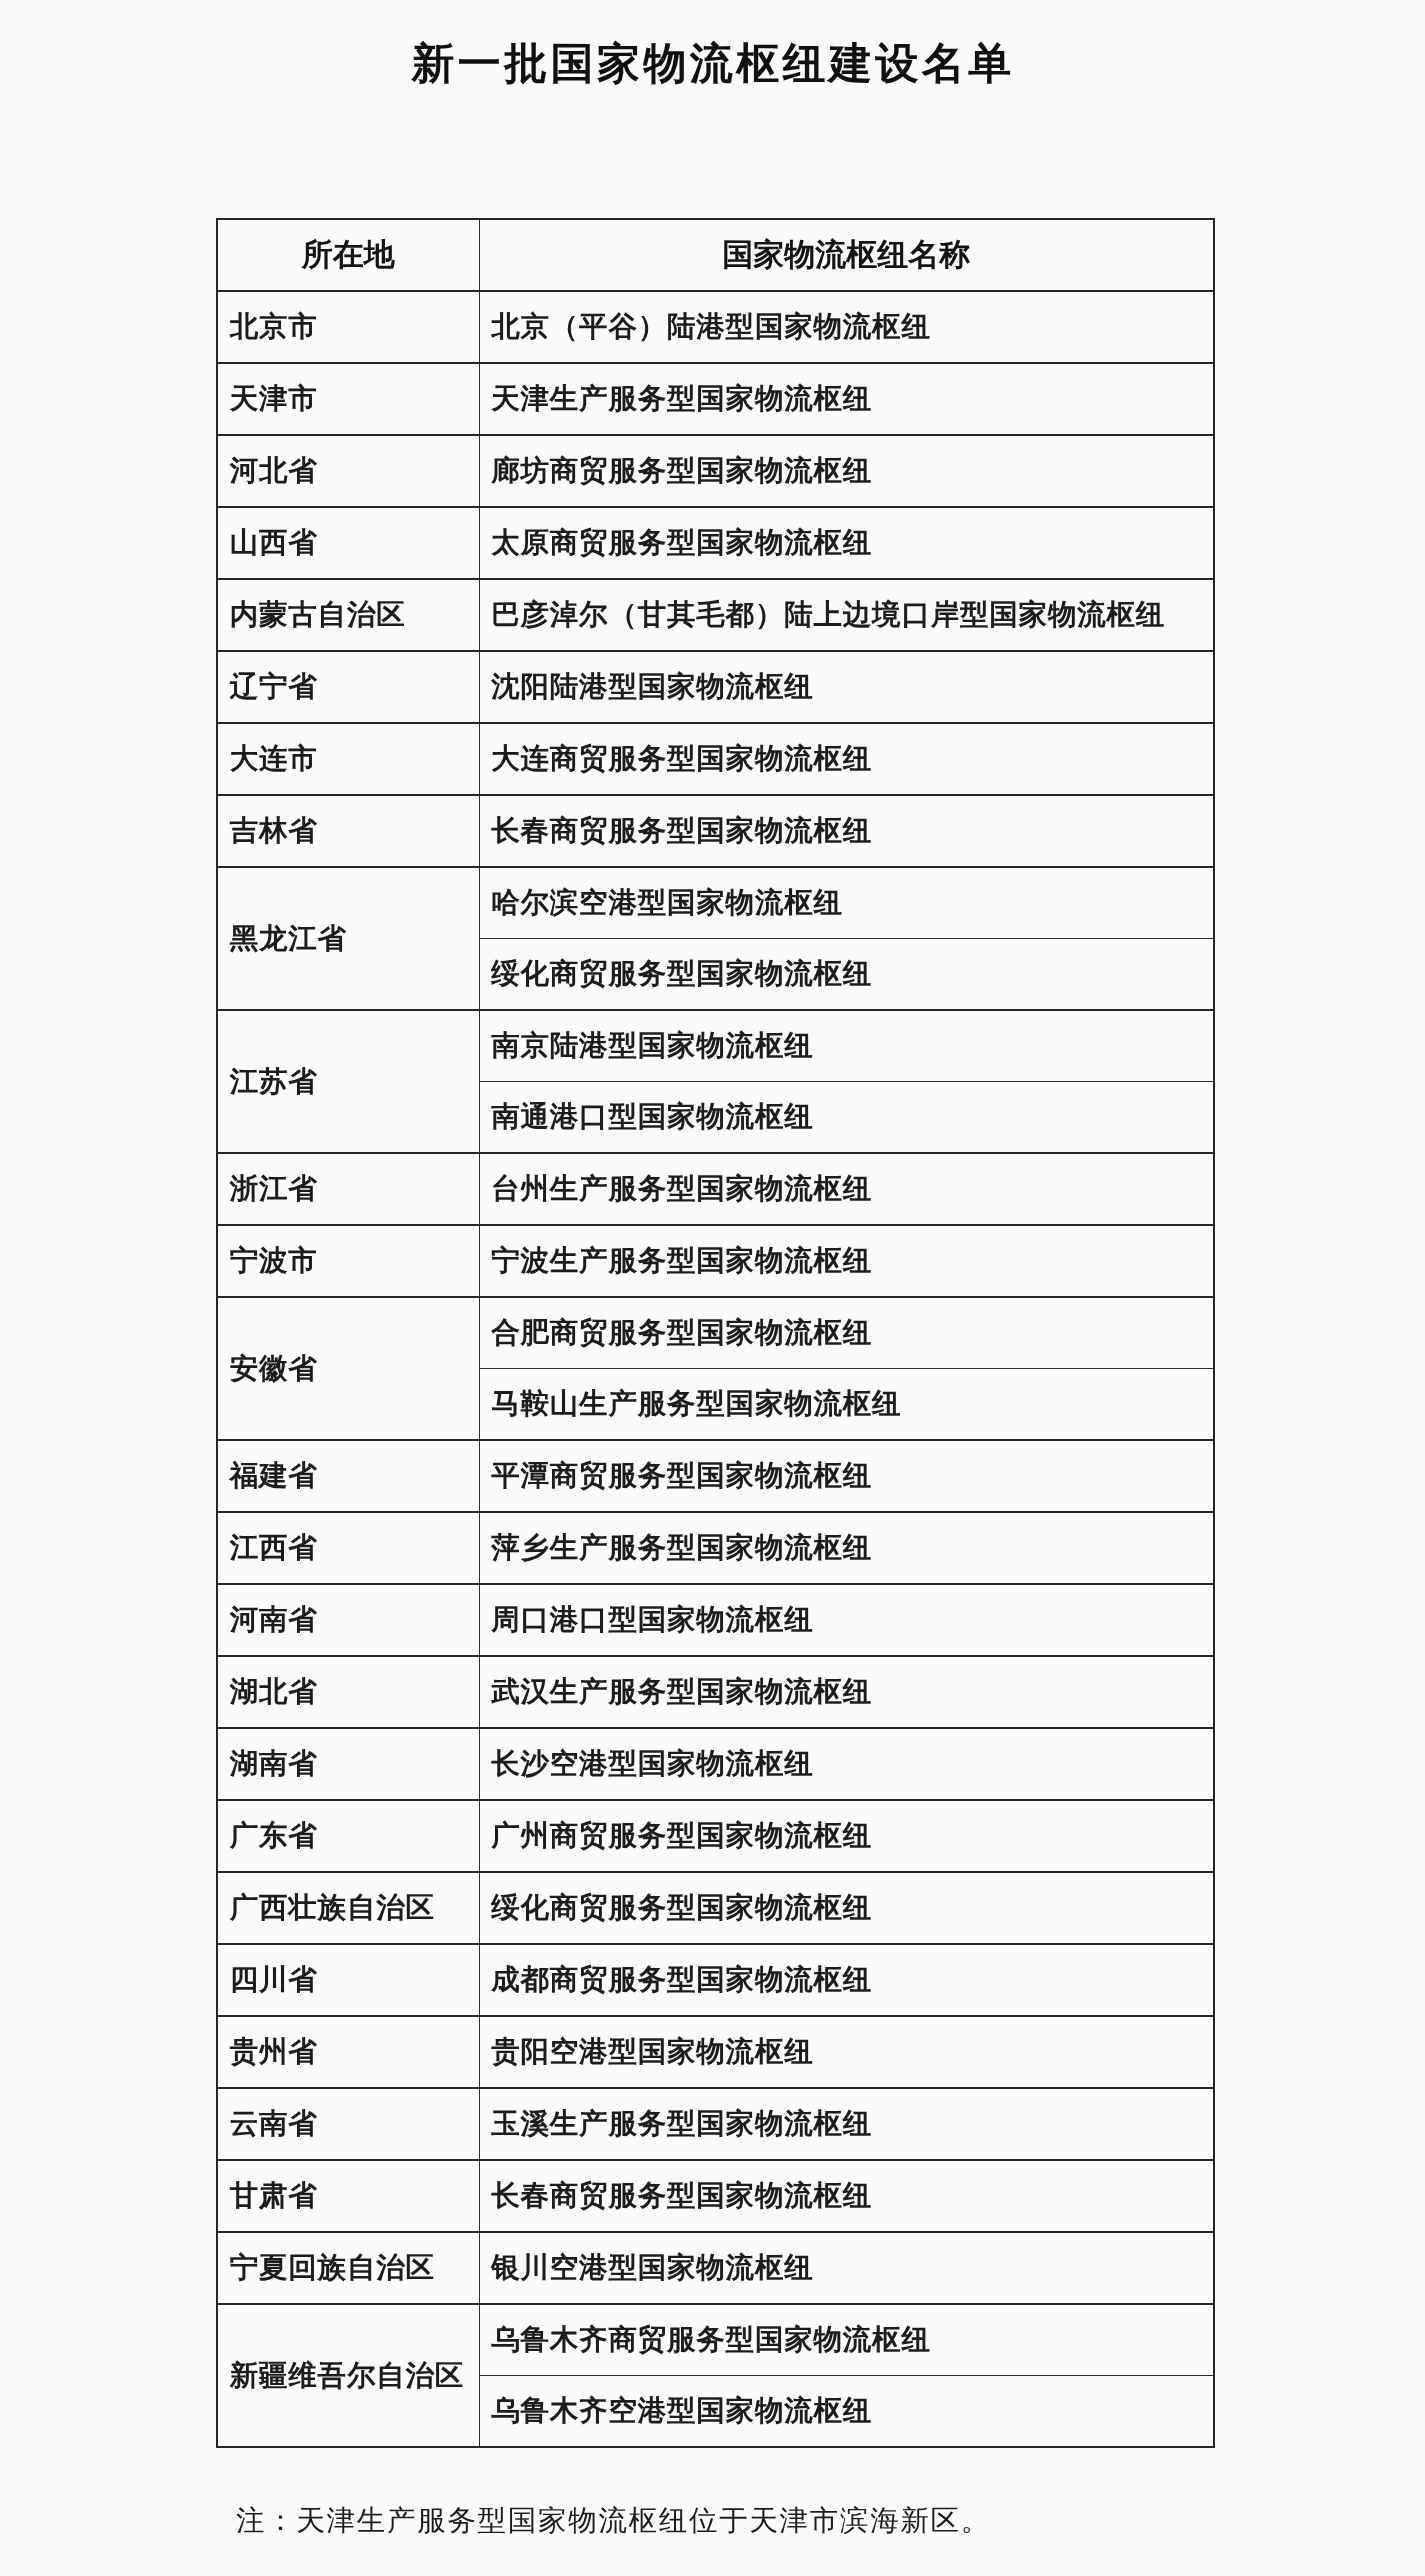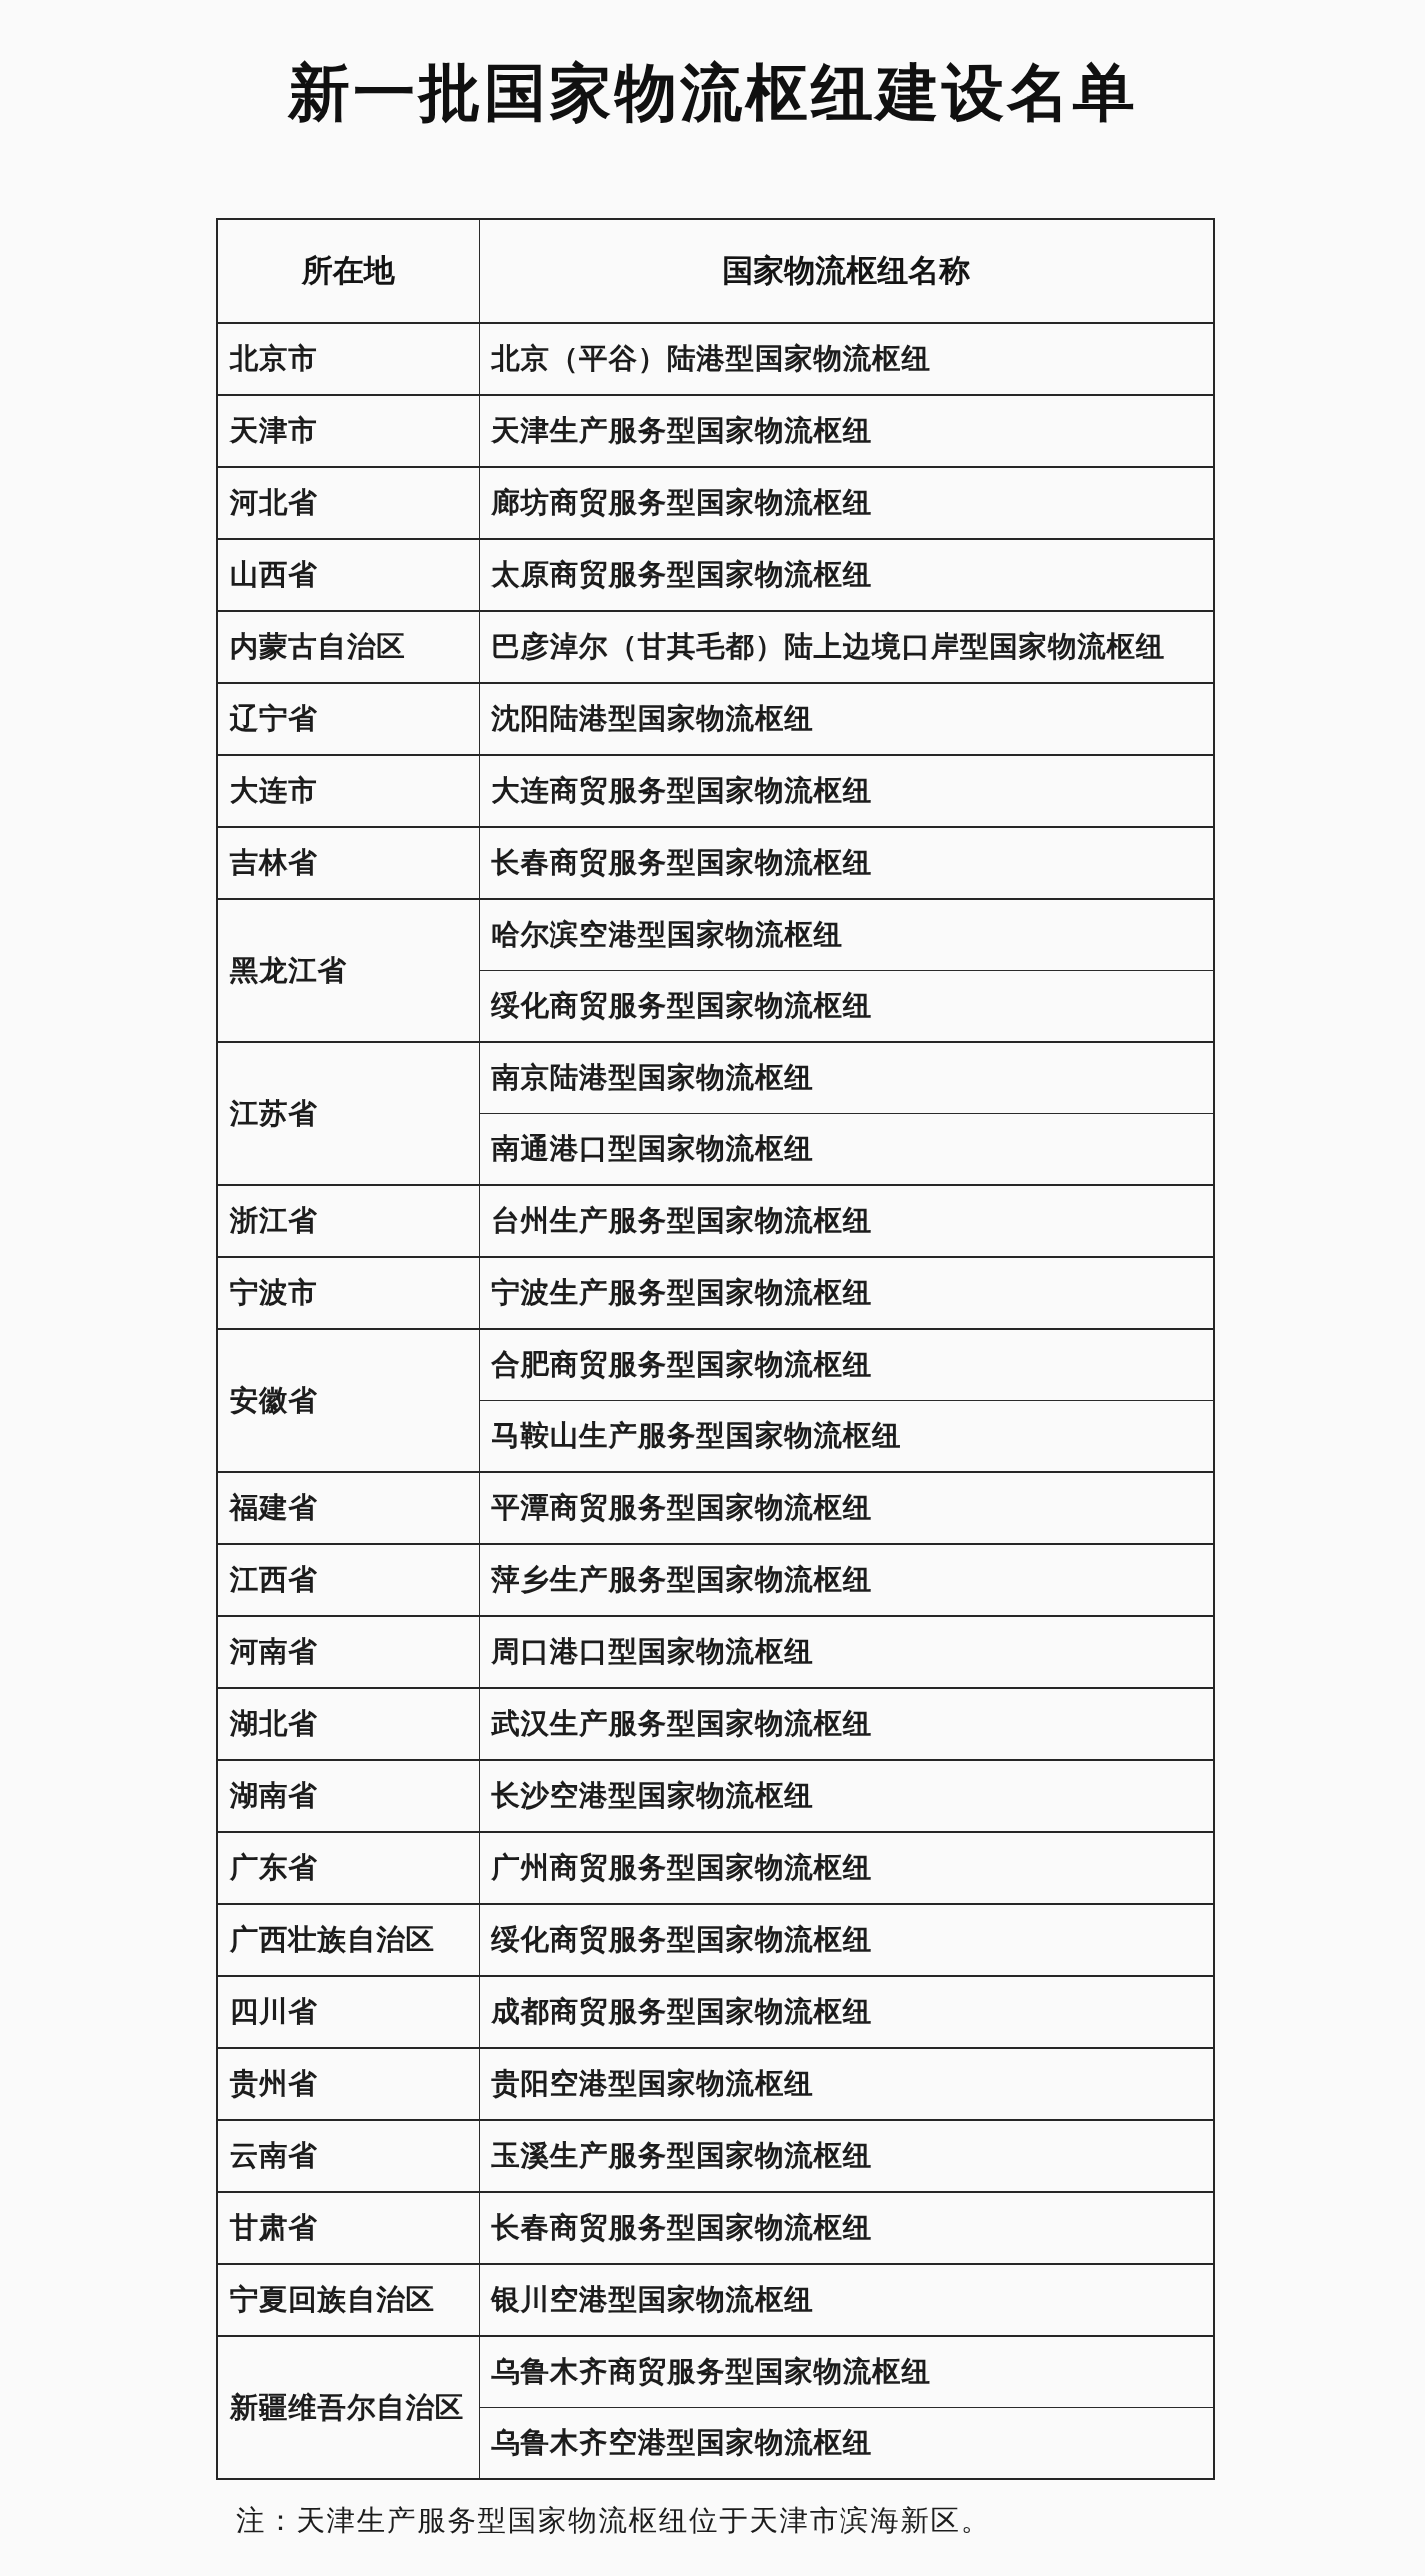--- a/index.html
+++ b/index.html
@@ -13,11 +13,11 @@
   }
   .page{position:absolute;inset:0;}
   .title{
-    margin:16px;
+    margin:0;
     position:absolute;
     top:35px;left:0;right:0;
     text-align:center;
-    font-size:62px;
+    font-size:43px;
     font-weight:bold;
     letter-spacing:3.4px;
     color:#101010;

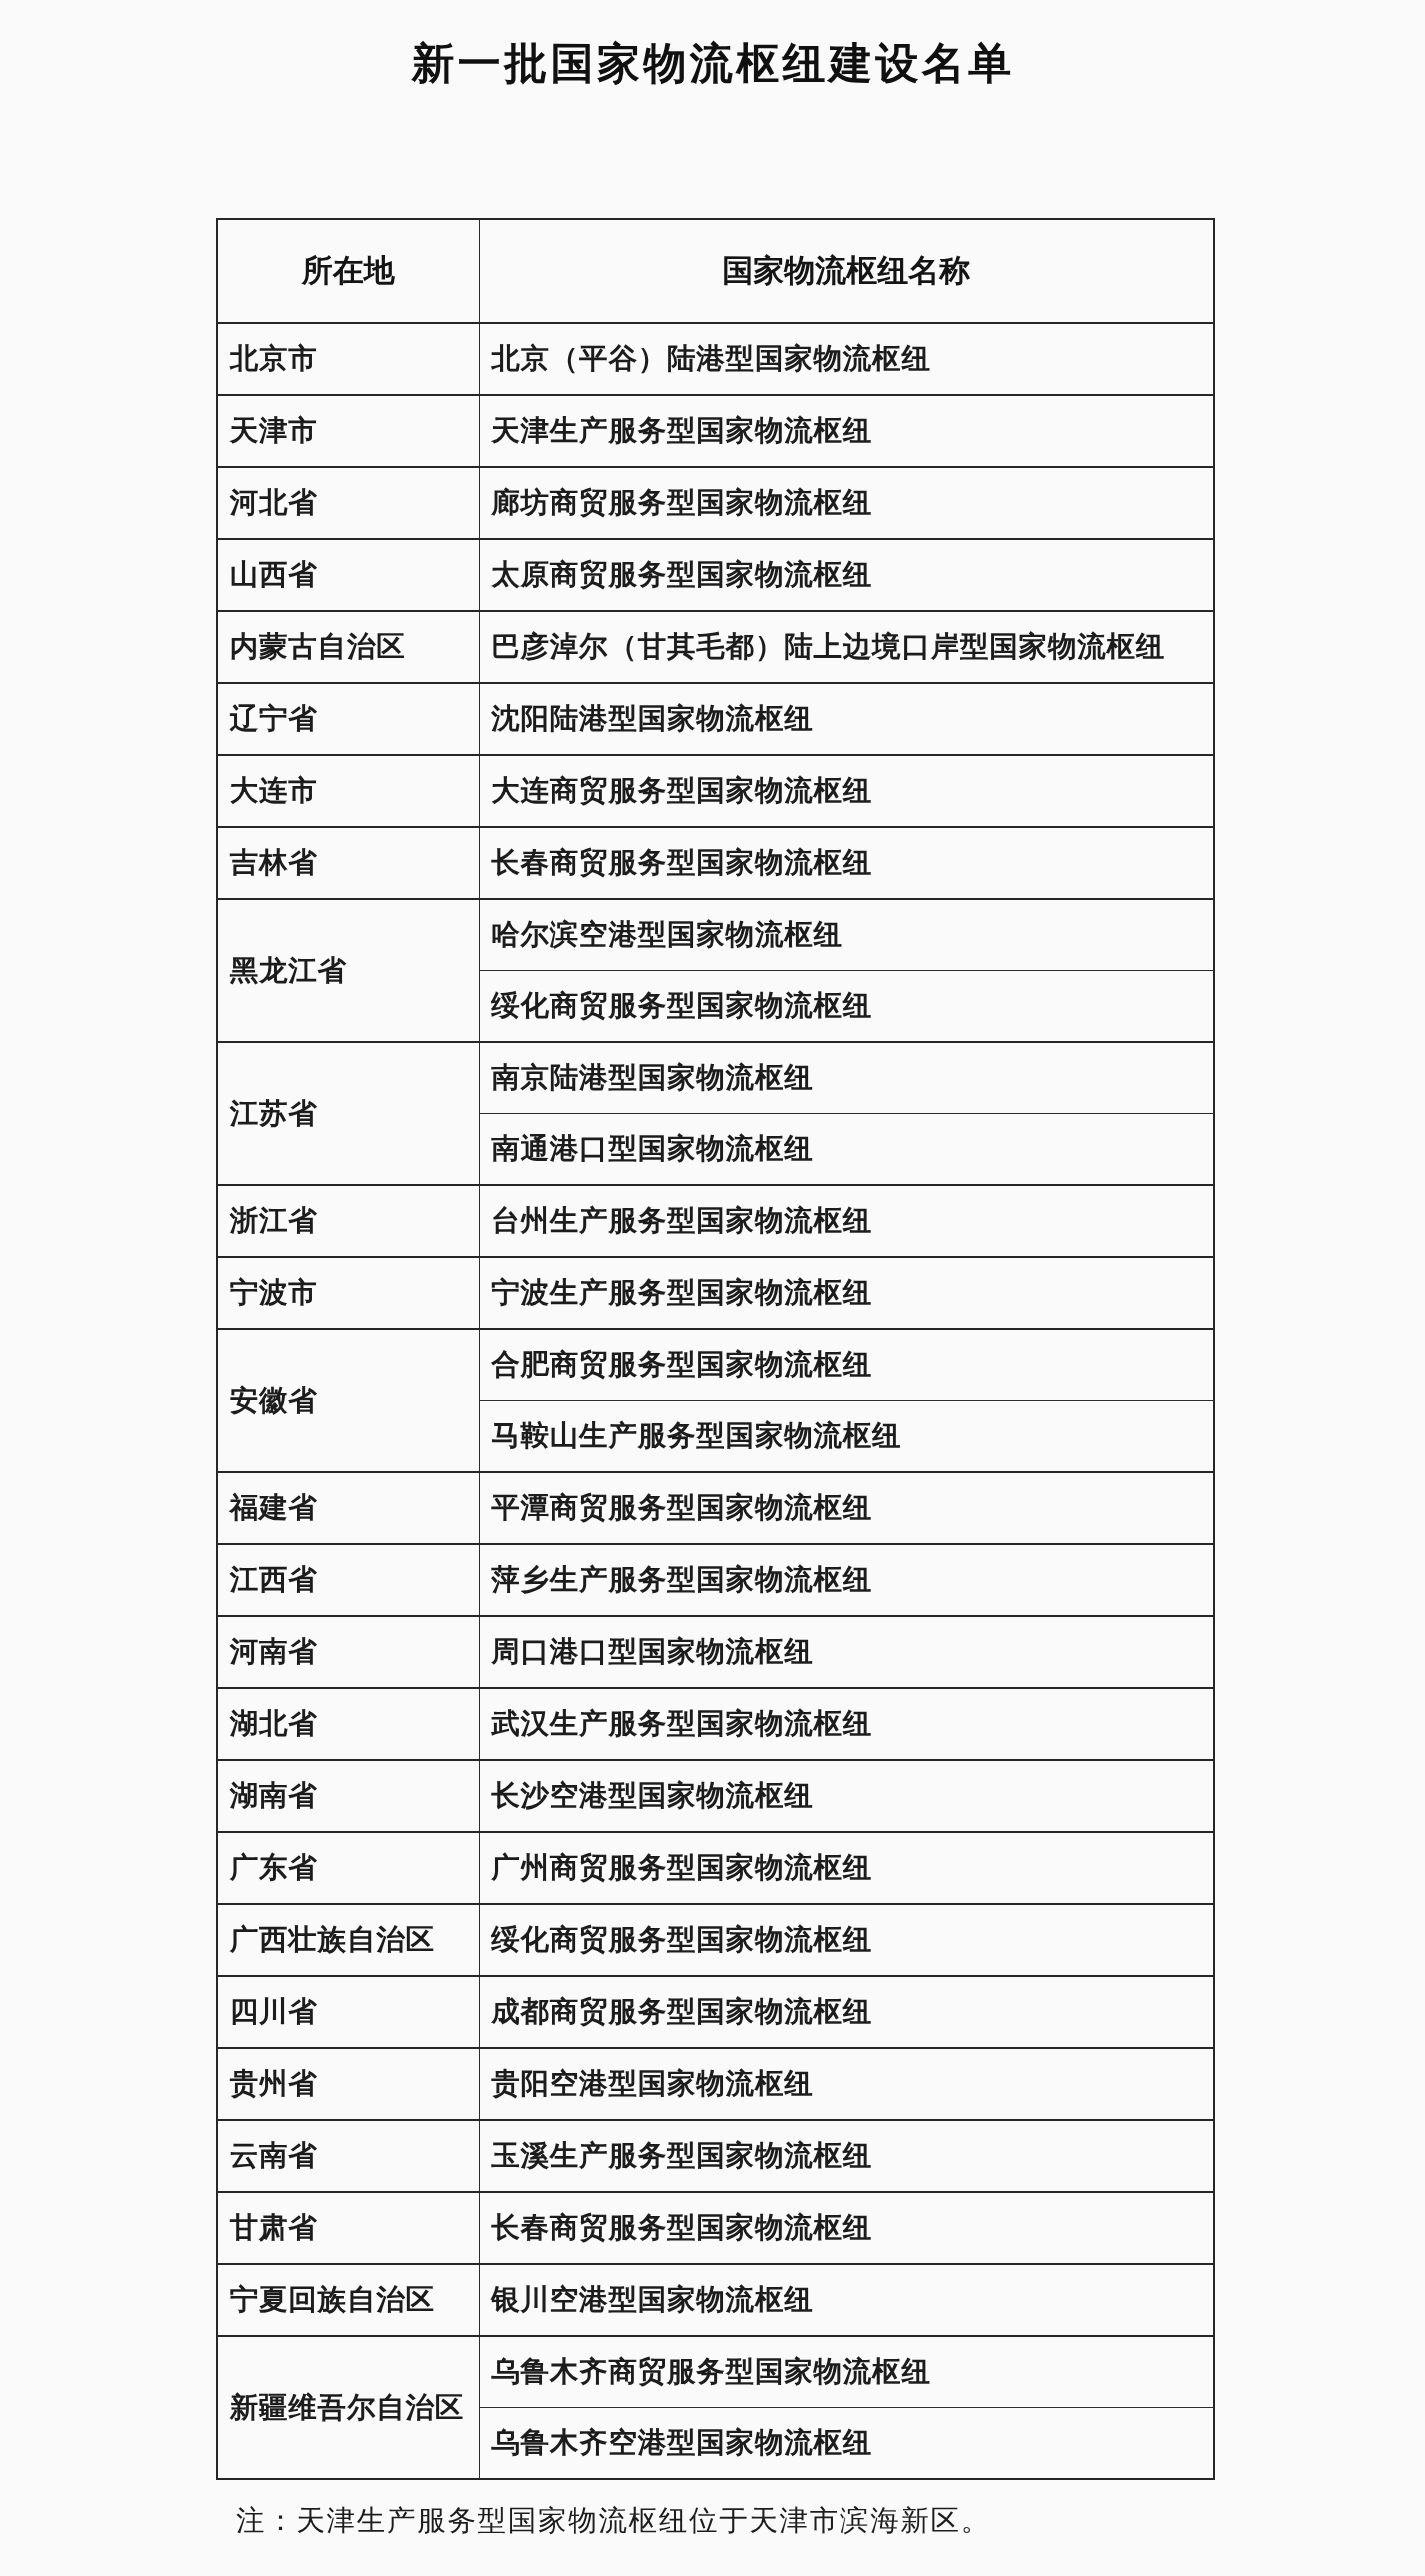--- a/index.html
+++ b/index.html
@@ -52,7 +52,7 @@
     font-size:31px;
     font-weight:bold;
     text-align:center;
-    padding:16px;
+    padding:0;
     color:#141414;
   }
   .hubs td{

